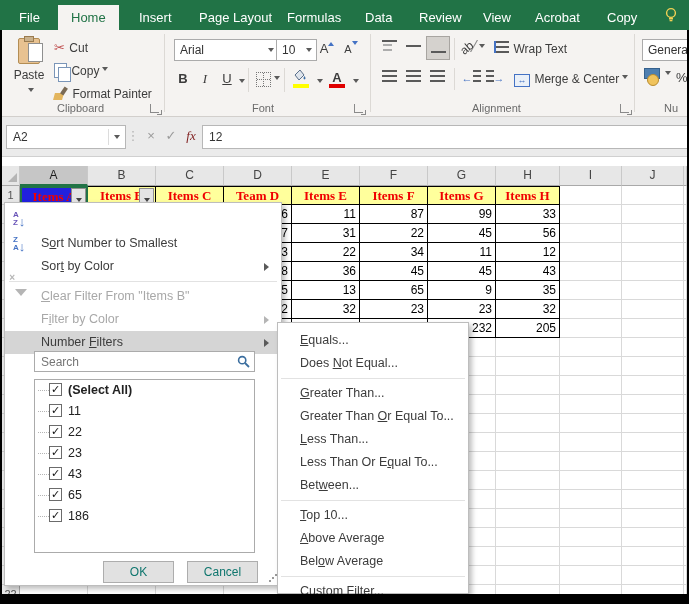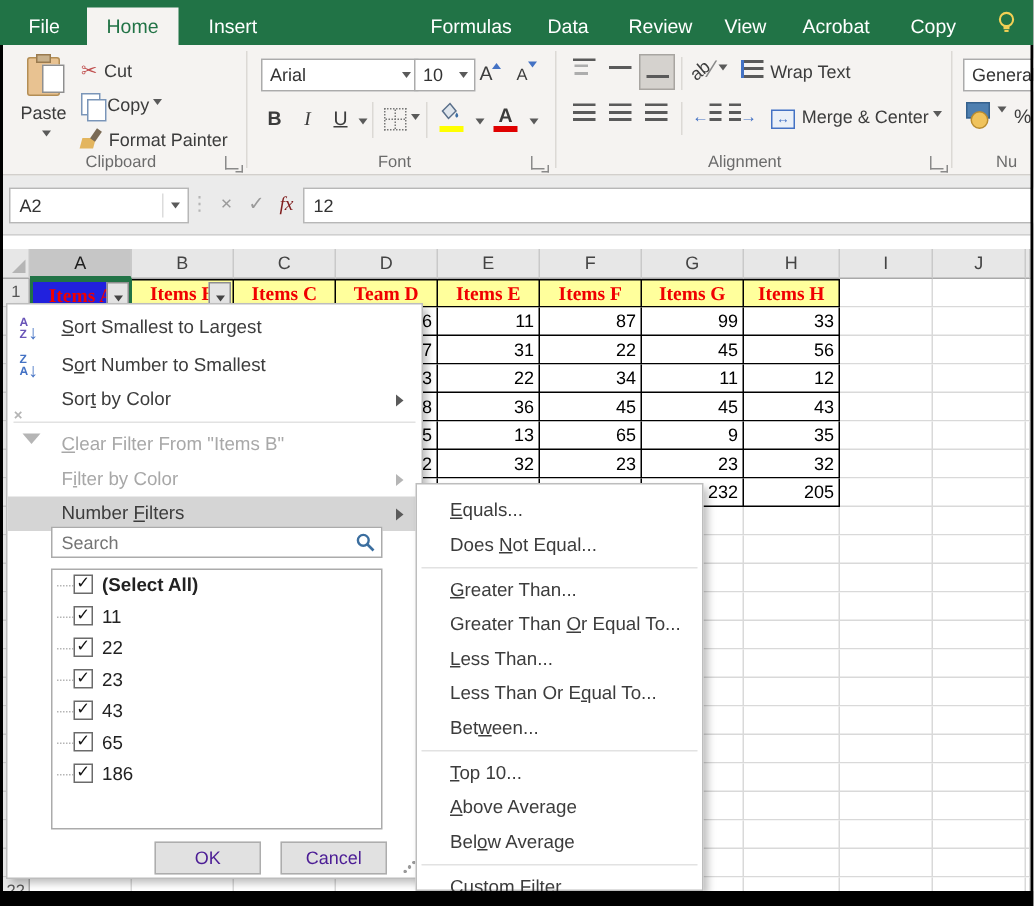--- a/index.html
+++ b/index.html
@@ -104,6 +104,7 @@
     <span class="tab" style="left:6px">File</span>
     <span class="tab active" style="left:58px">Home</span>
     <span class="tab" style="left:126px">Insert</span>
+    <span class="tab" style="left:186px">Page Layout</span>
     <span class="tab" style="left:274px">Formulas</span>
     <span class="tab" style="left:352px">Data</span>
     <span class="tab" style="left:406px">Review</span>

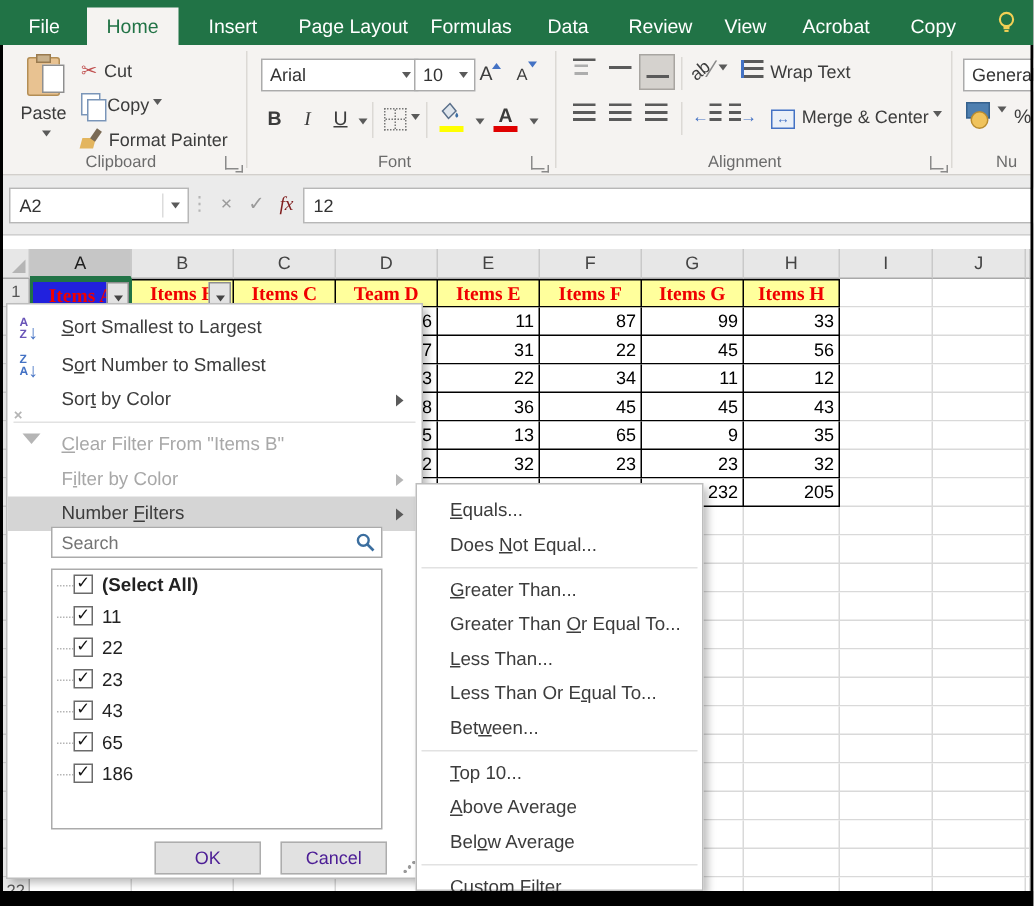--- a/index.html
+++ b/index.html
@@ -514,7 +514,6 @@
   <div id="fmenu" class="abs">
     <div class="fm-item" style="top:4px">
       <span class="fm-icon"><span class="azletters"><span>A</span><br><span>Z</span></span><span class="azarrow">↓</span></span>
-      <span class="fm-label"><span></span><u>S</u><span>ort Smallest to Largest</span></span>
     </div>
     <div class="fm-item" style="top:29px">
       <span class="fm-icon"><span class="azletters" style="color:#4472c4"><span>Z</span><br><span>A</span></span><span class="azarrow">↓</span></span>

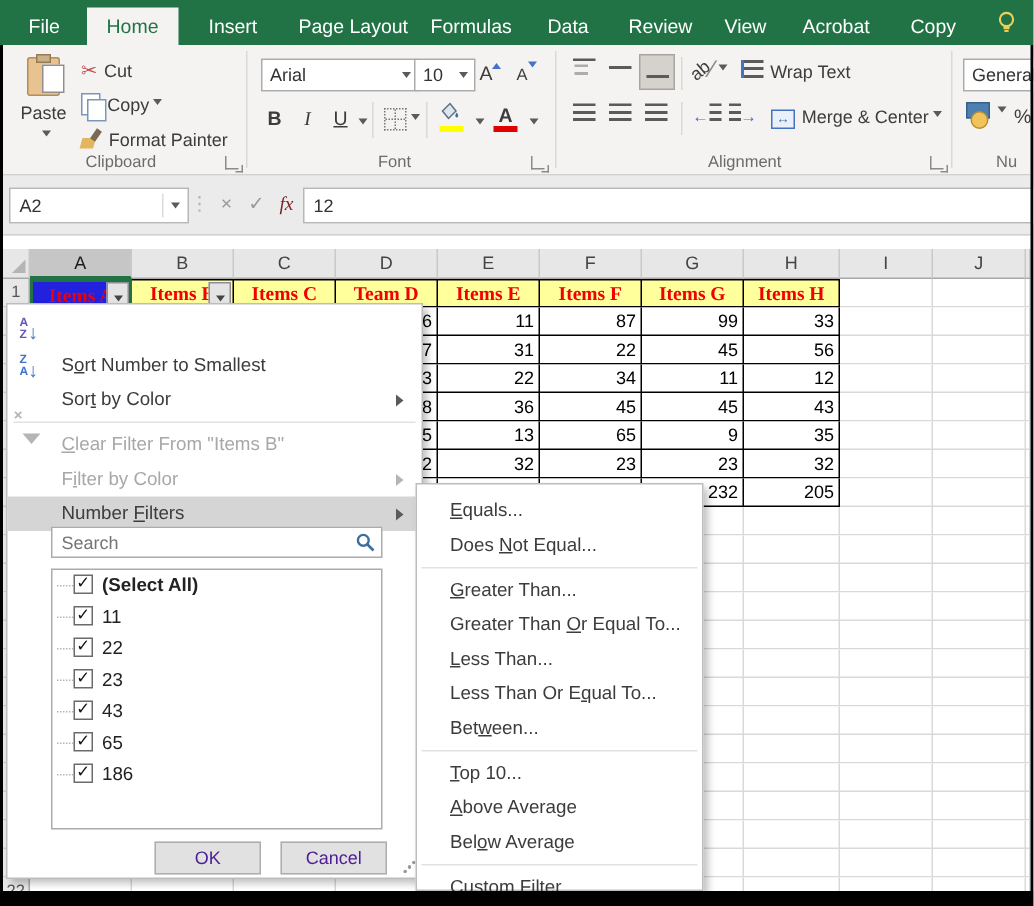--- a/index.html
+++ b/index.html
@@ -81,7 +81,7 @@
   .tree{position:absolute;left:3px;top:10px;width:11px;border-top:1px dotted #b5b5b5;}
   .cbx{position:absolute;left:14px;top:3px;width:13px;height:13px;border:1px solid #6b6b6b;background:#fff;box-sizing:border-box;font-size:11px;line-height:11px;text-align:center;font-weight:bold;color:#111;}
   .cb-label{position:absolute;left:33px;}
-  .mbtn{position:absolute;top:358px;width:71px;height:22px;background:#e1e1e1;border:1px solid #adadad;box-sizing:border-box;text-align:center;line-height:20px;font-size:12px;color:#4c1d95;}
+  .mbtn{position:absolute;top:358px;width:71px;height:22px;background:#e1e1e1;border:1px solid #adadad;box-sizing:border-box;text-align:center;line-height:20px;font-size:12px;color:#0f766e;}
   #fm-grip{position:absolute;right:4px;bottom:3px;width:8px;height:8px;background:
     radial-gradient(circle at 1px 7px,#9a9a9a 1px,transparent 1.4px),
     radial-gradient(circle at 4px 4px,#9a9a9a 1px,transparent 1.4px),

